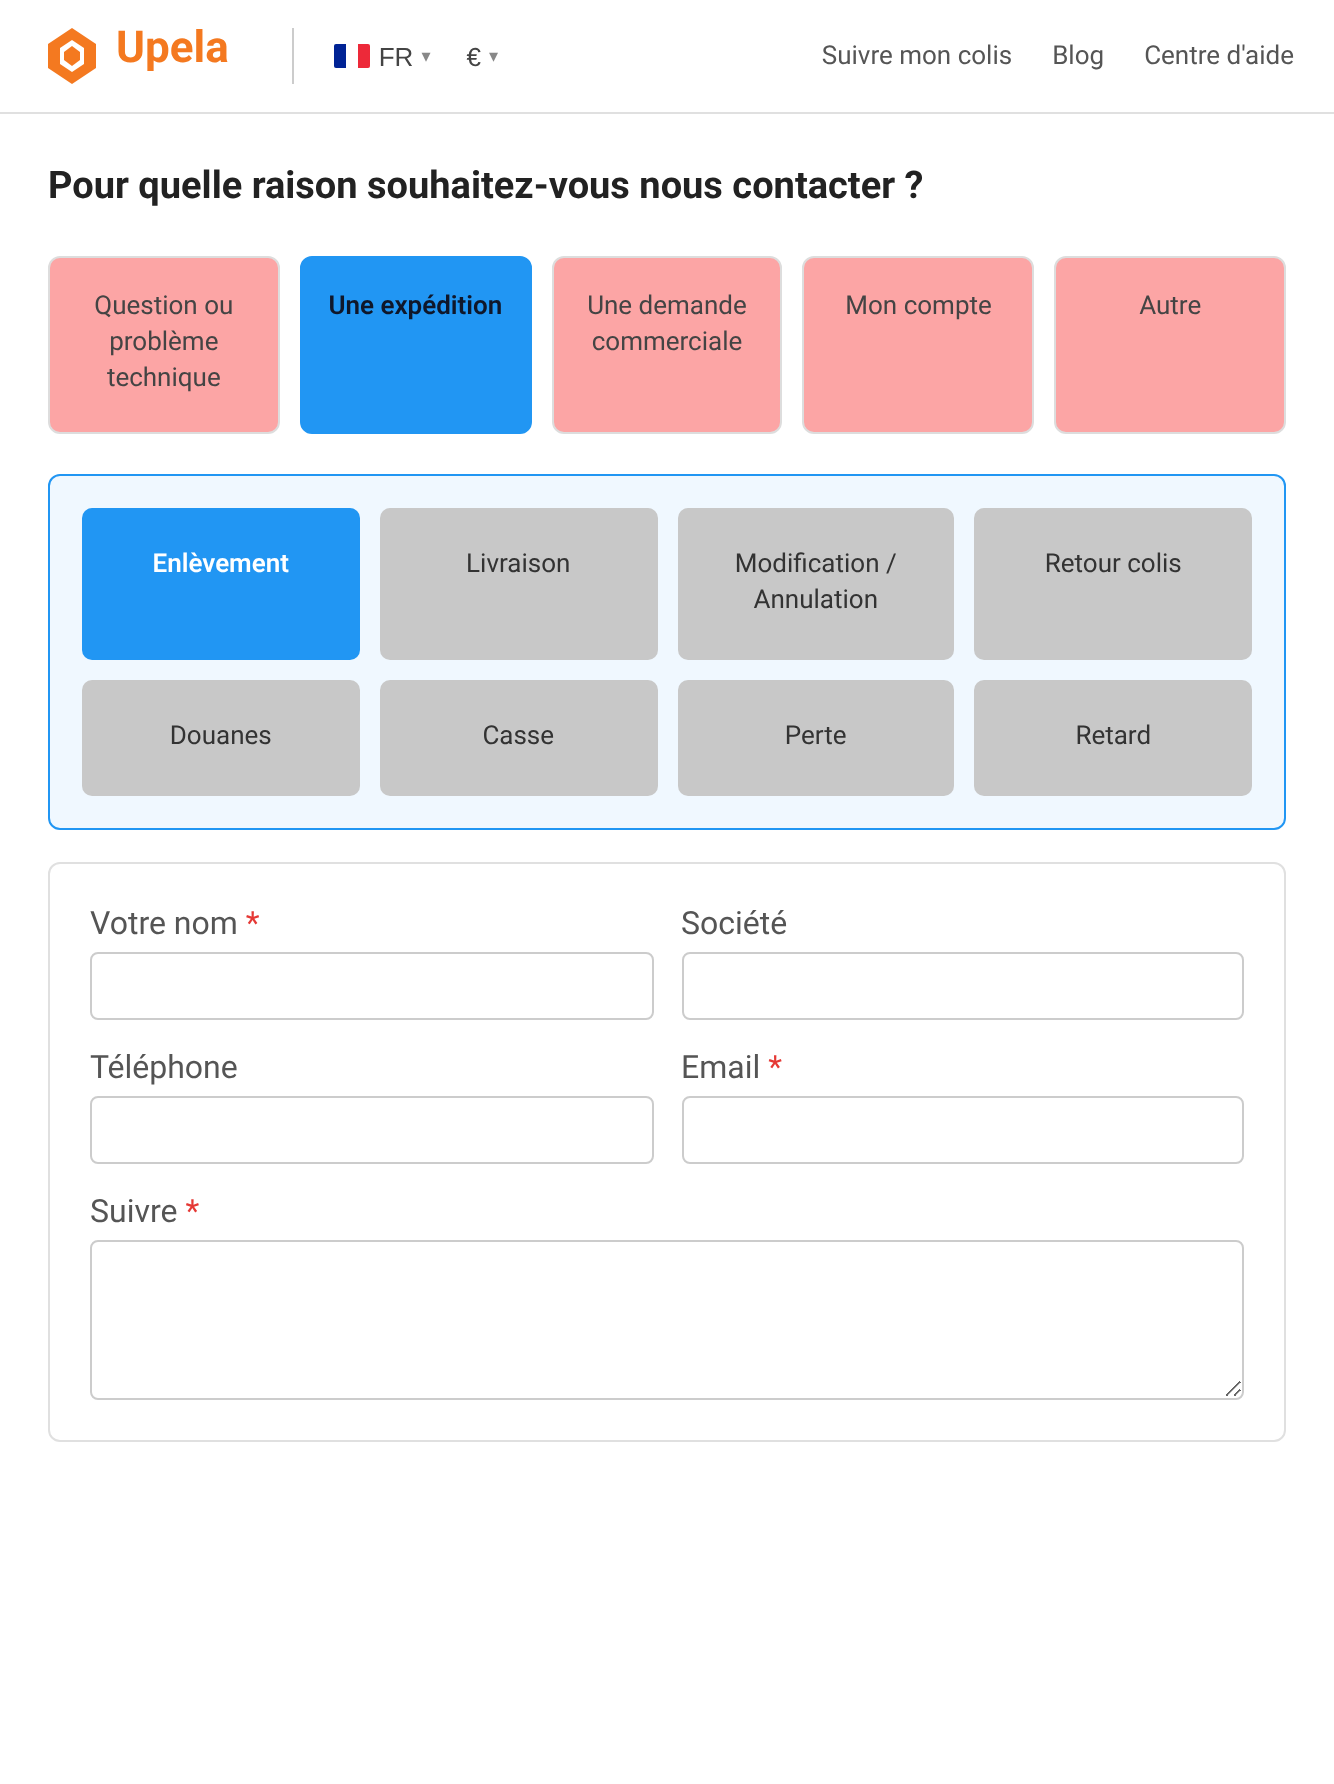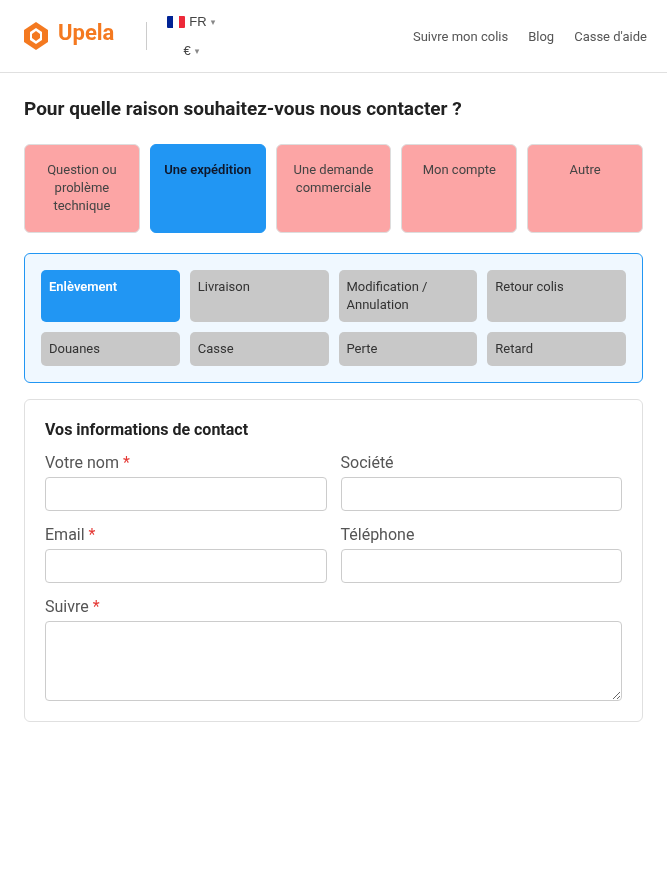--- a/index.html
+++ b/index.html
@@ -45,7 +45,6 @@
       align-items: center;
       gap: 10px;
       margin-right: auto;
-      flex-direction: column;
     }
     .lang-btn, .currency-btn {
       display: flex;

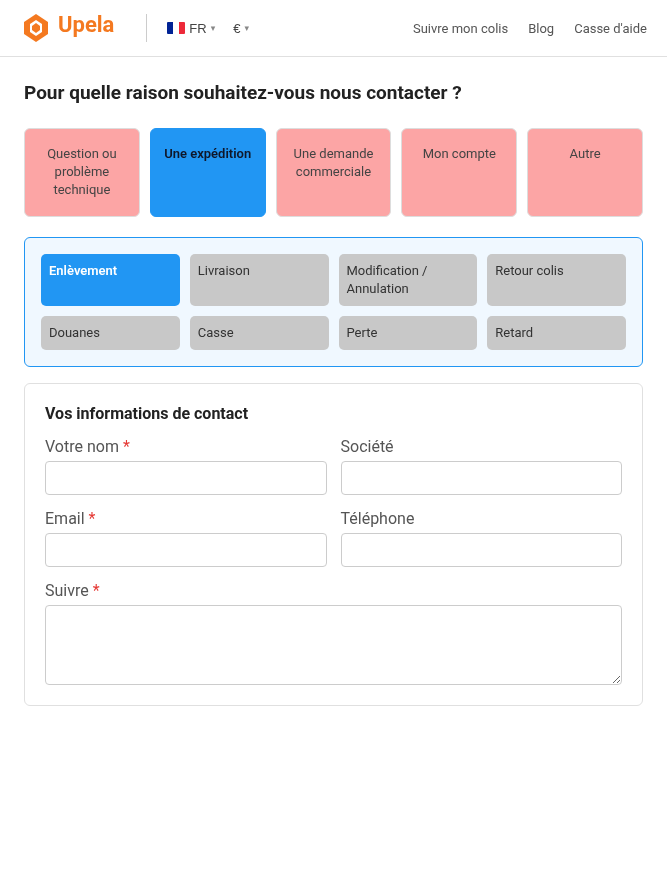--- a/index.html
+++ b/index.html
@@ -246,7 +246,7 @@
   <nav class="nav-links">
     <a class="nav-link">Suivre mon colis</a>
     <a class="nav-link">Blog</a>
-    <a class="nav-link">Casse d'aide</a>
+    <a class="nav-link">Centre d'aide</a>
   </nav>
 </header>
 

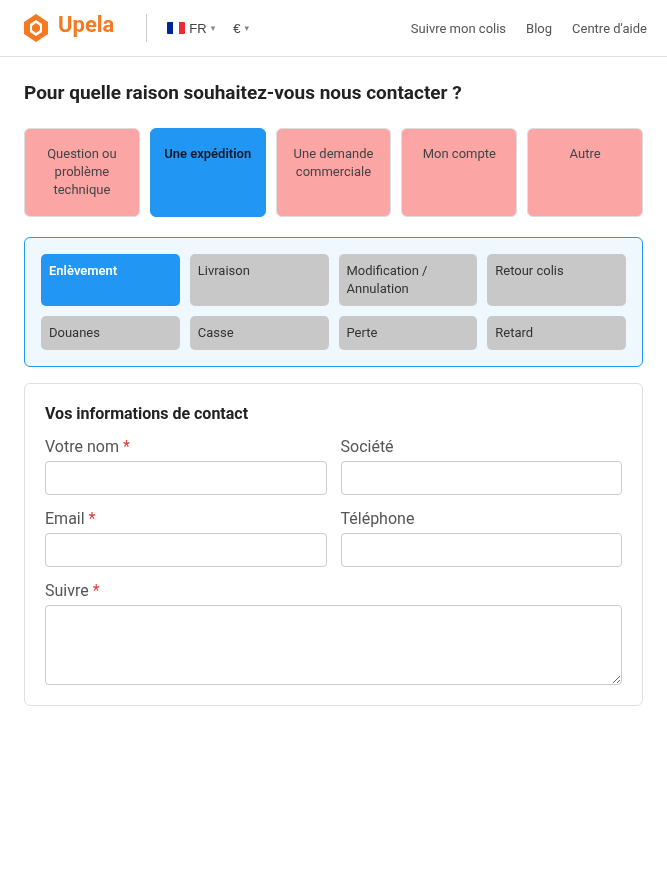--- a/index.html
+++ b/index.html
@@ -136,7 +136,8 @@
     .sub-card {
       background: #c8c8c8;
       border-radius: 5px;
-      padding: 8px 8px;
+      padding: 20px 8px;
+      text-align: center;
       cursor: pointer;
       font-size: 13px;
       color: #333;

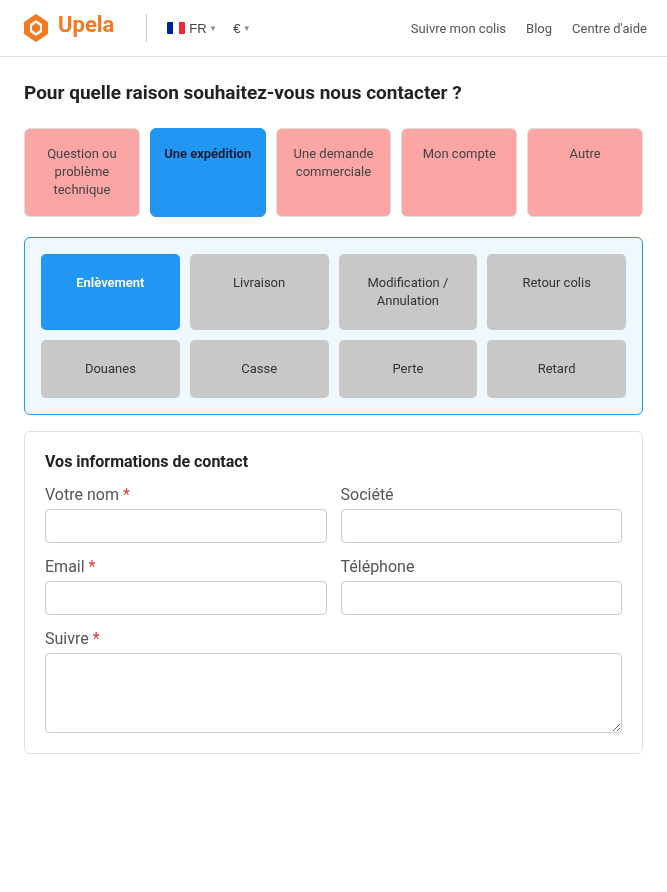--- a/index.html
+++ b/index.html
@@ -304,7 +304,6 @@
 
 
   <div class="contact-section">
-    <div class="section-title">Vos informations de contact</div>
 
     <div class="form-row">
       <div class="form-group">

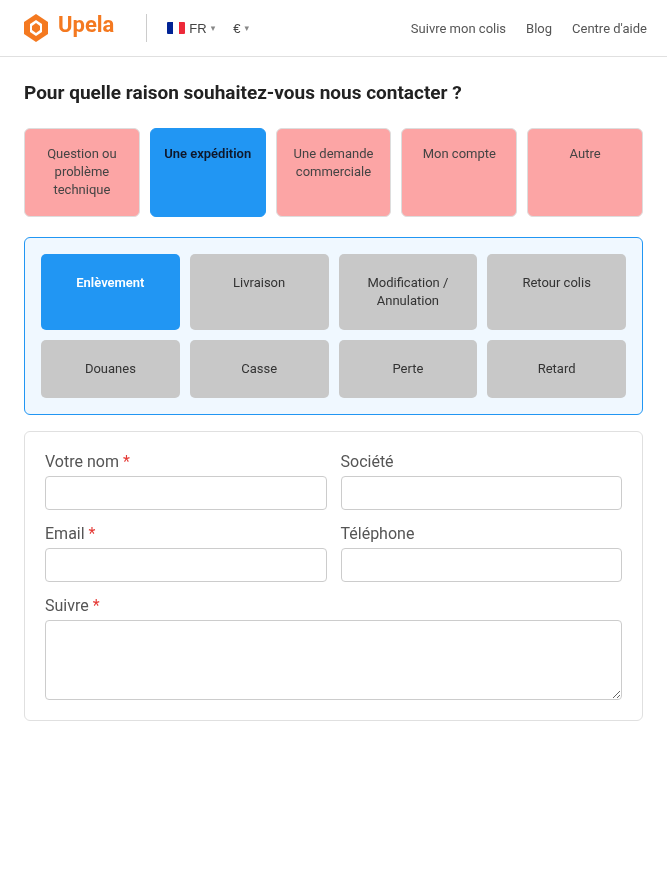--- a/index.html
+++ b/index.html
@@ -321,15 +321,15 @@
 
     <div class="form-row">
       <div class="form-group">
+        <label class="form-label">Téléphone</label>
+        <input type="tel" class="form-input" style="">
+      </div>
+      <div class="form-group">
         <label class="form-label">
           <span>Email</span>
           <span class="required"> *</span>
         </label>
         <input type="email" class="form-input" style="">
-      </div>
-      <div class="form-group">
-        <label class="form-label">Téléphone</label>
-        <input type="tel" class="form-input" style="">
       </div>
     </div>
 

